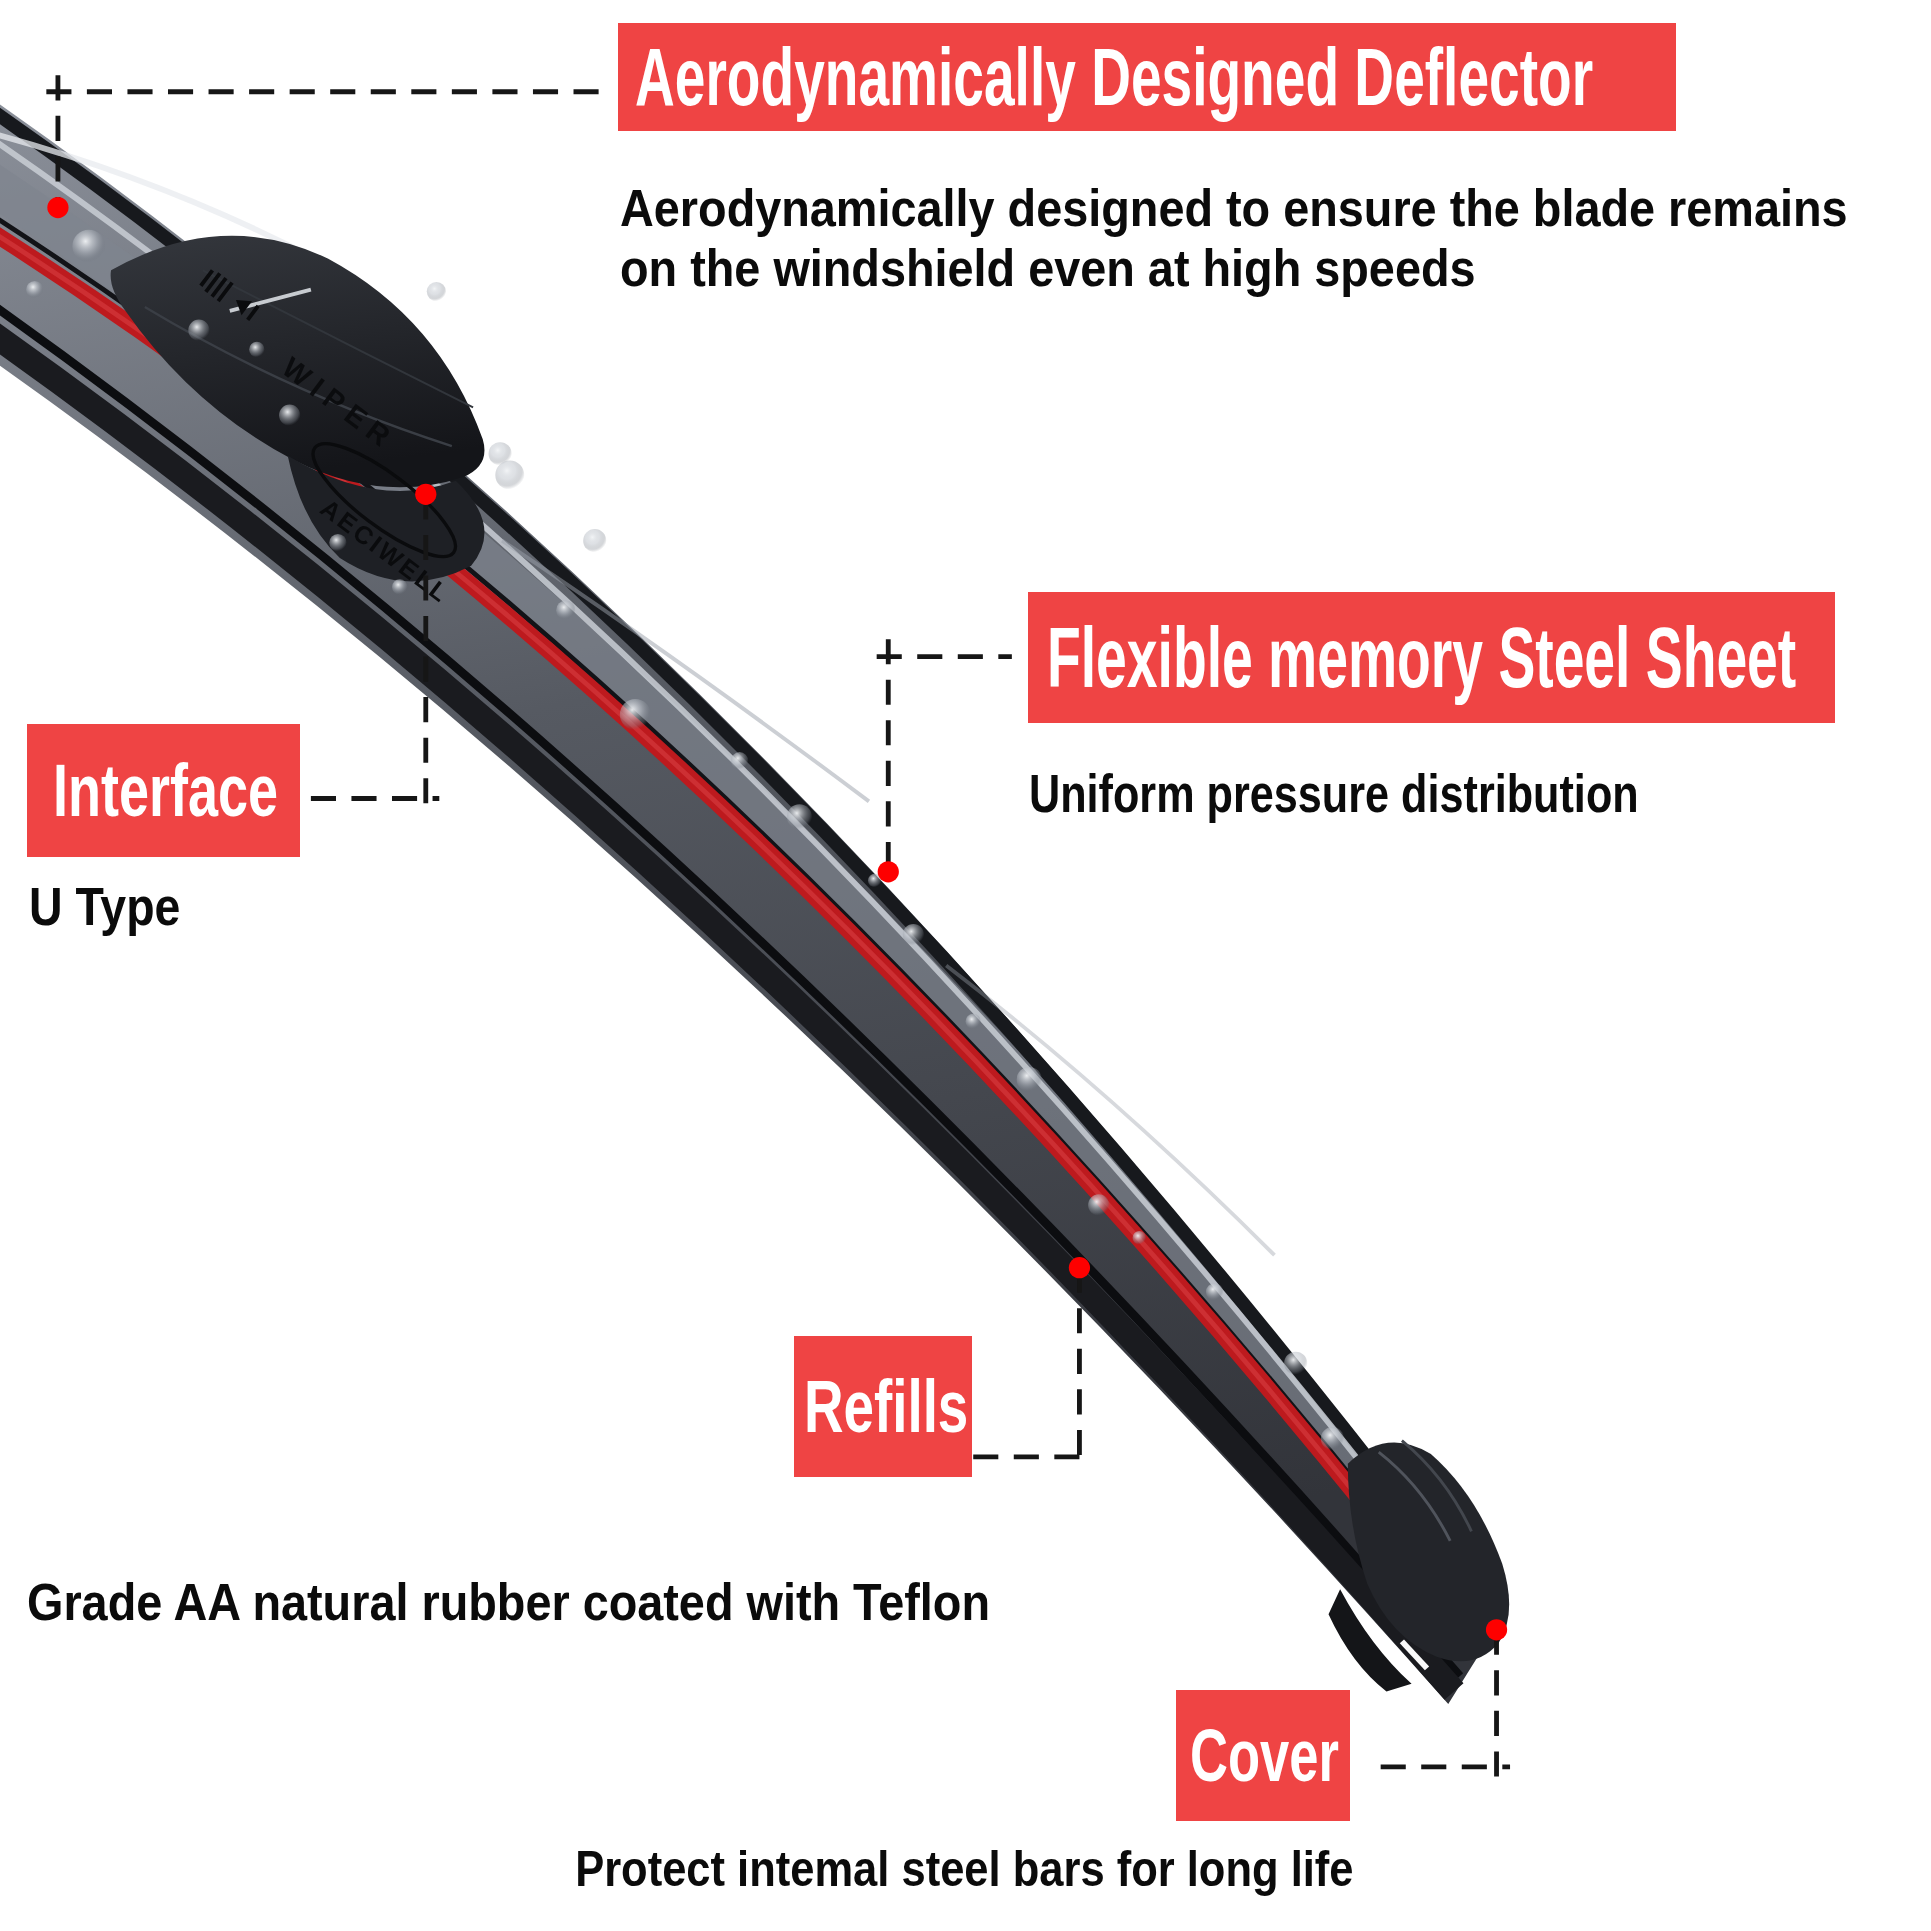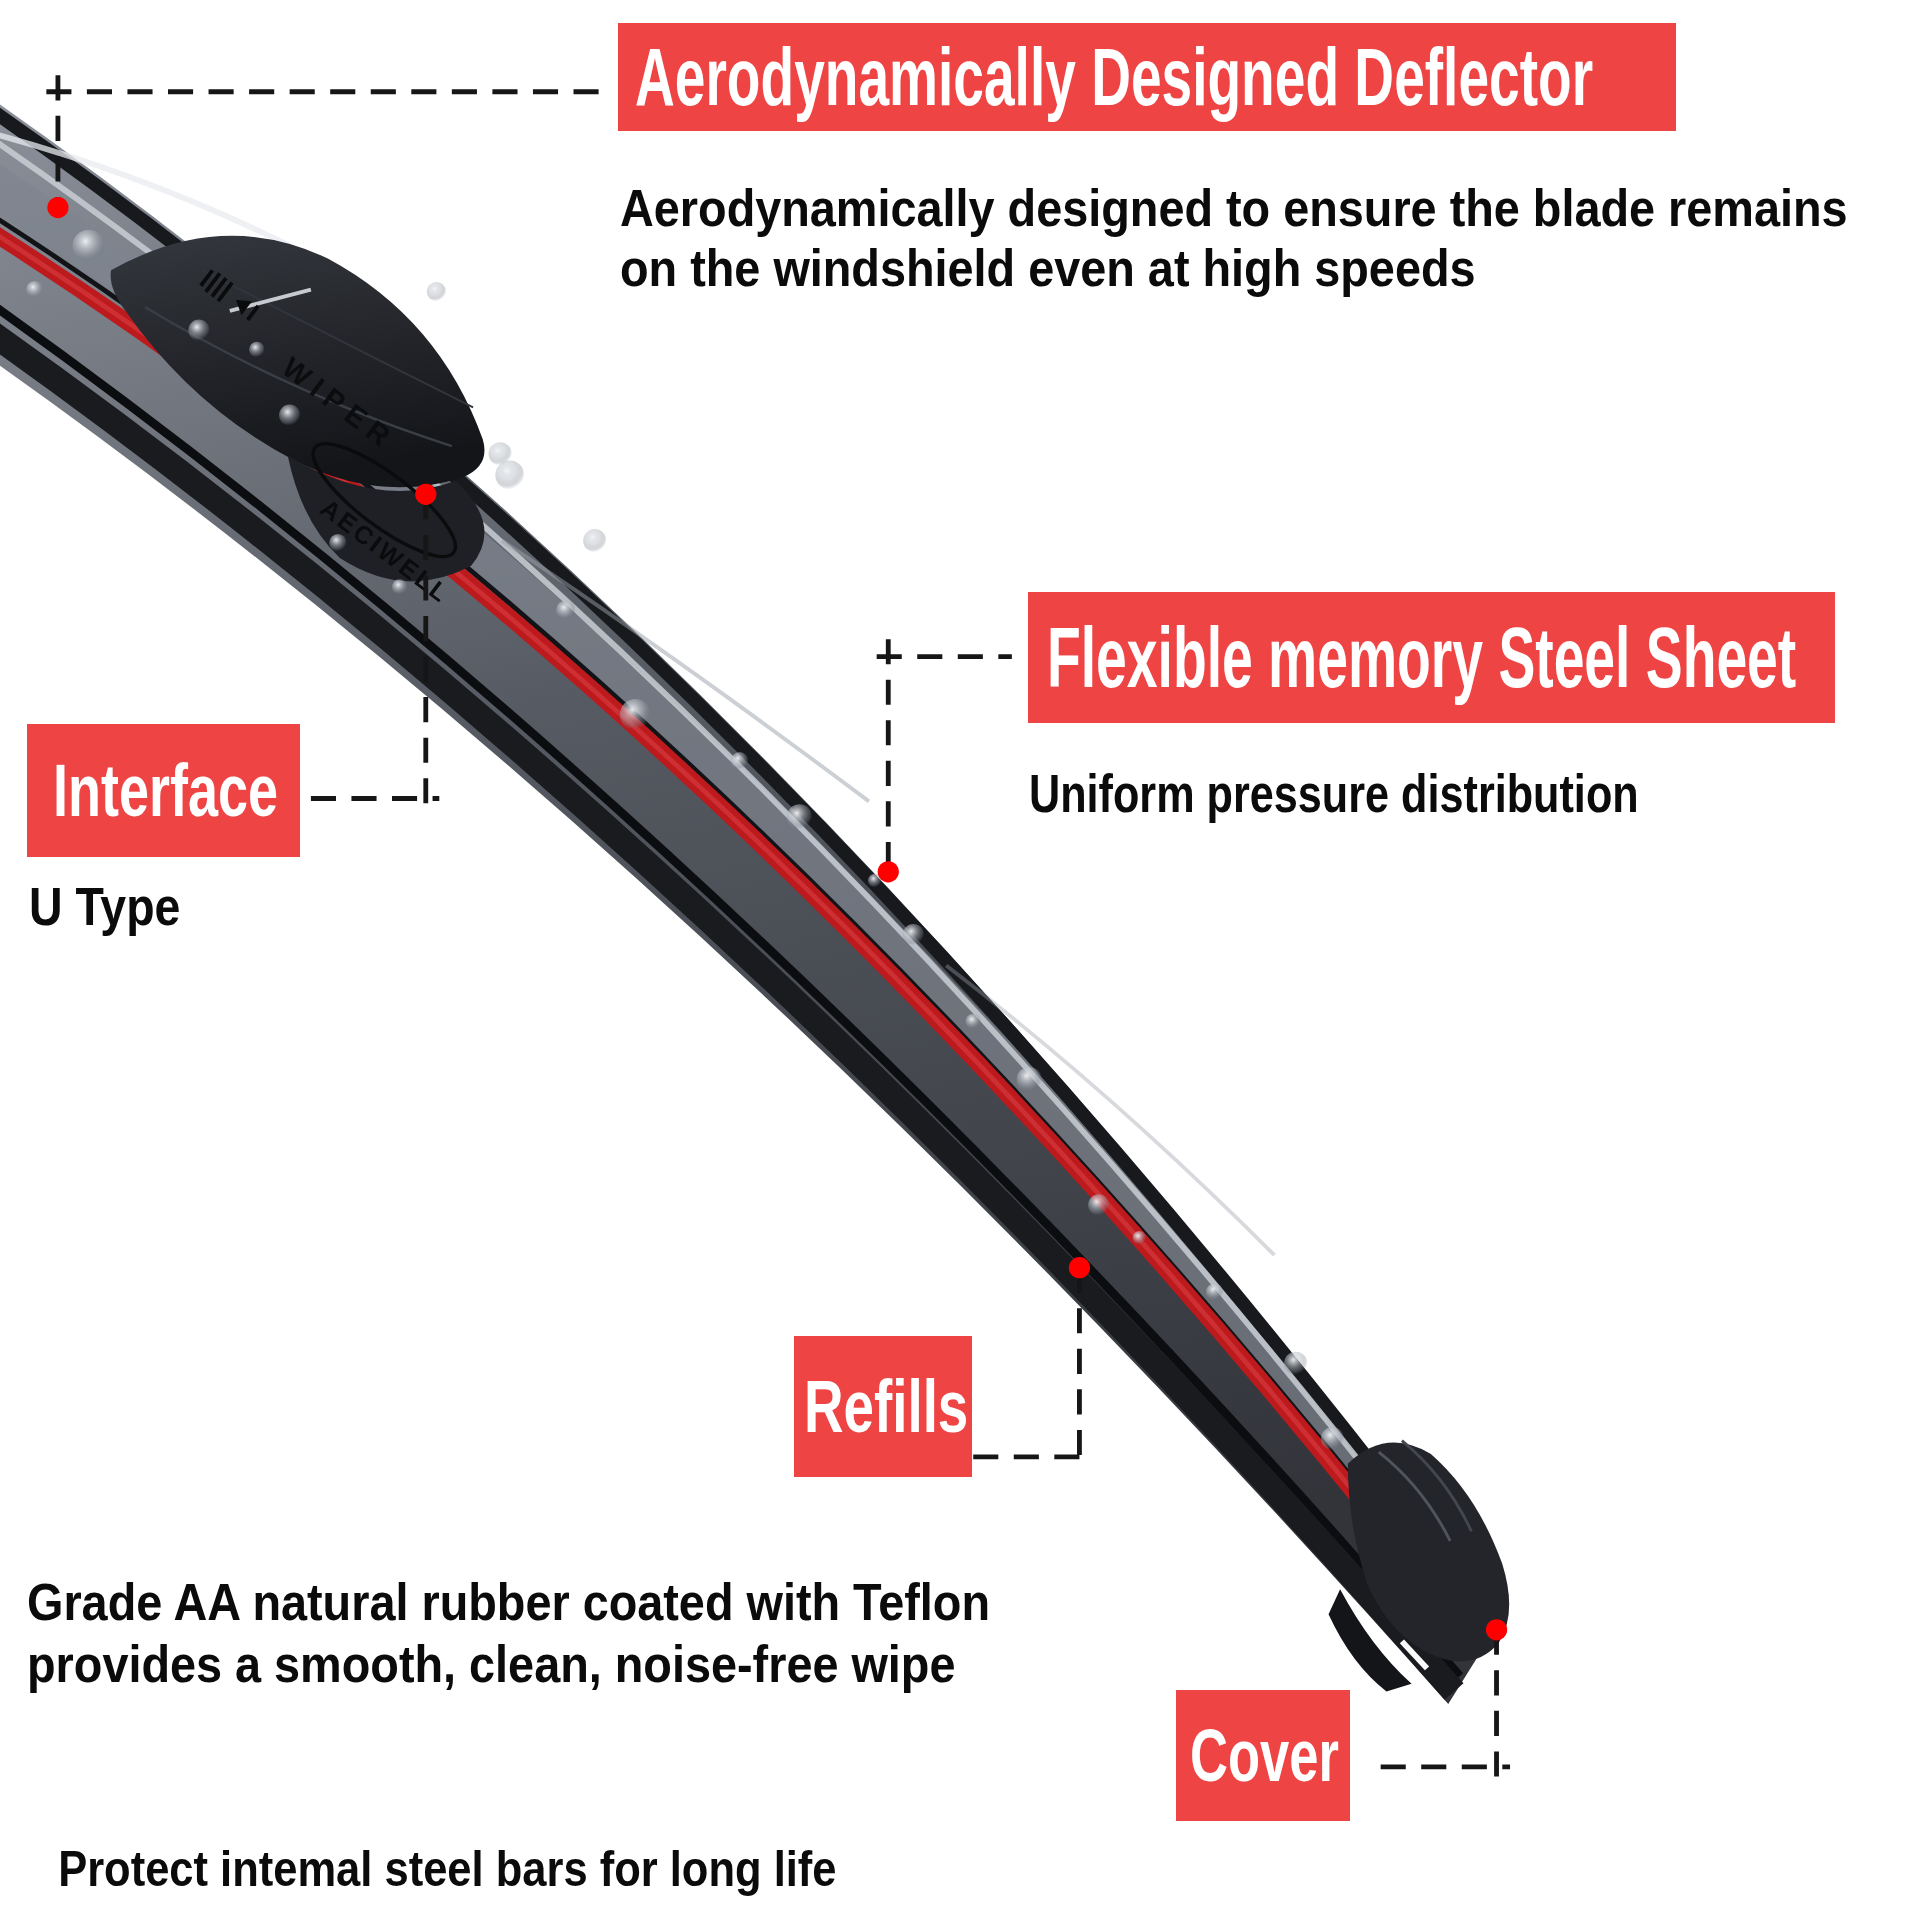--- a/index.html
+++ b/index.html
@@ -184,9 +184,6 @@
   <div class="blacktext refills-desc-1">
     <span>Grade AA natural rubber coated with Teflon</span>
   </div>
-  <div class="blacktext refills-desc-2">
-    <span>provides a smooth, clean, noise-free wipe</span>
-  </div>
 
   <div class="label-box cover-box">
     <span>Cover</span>

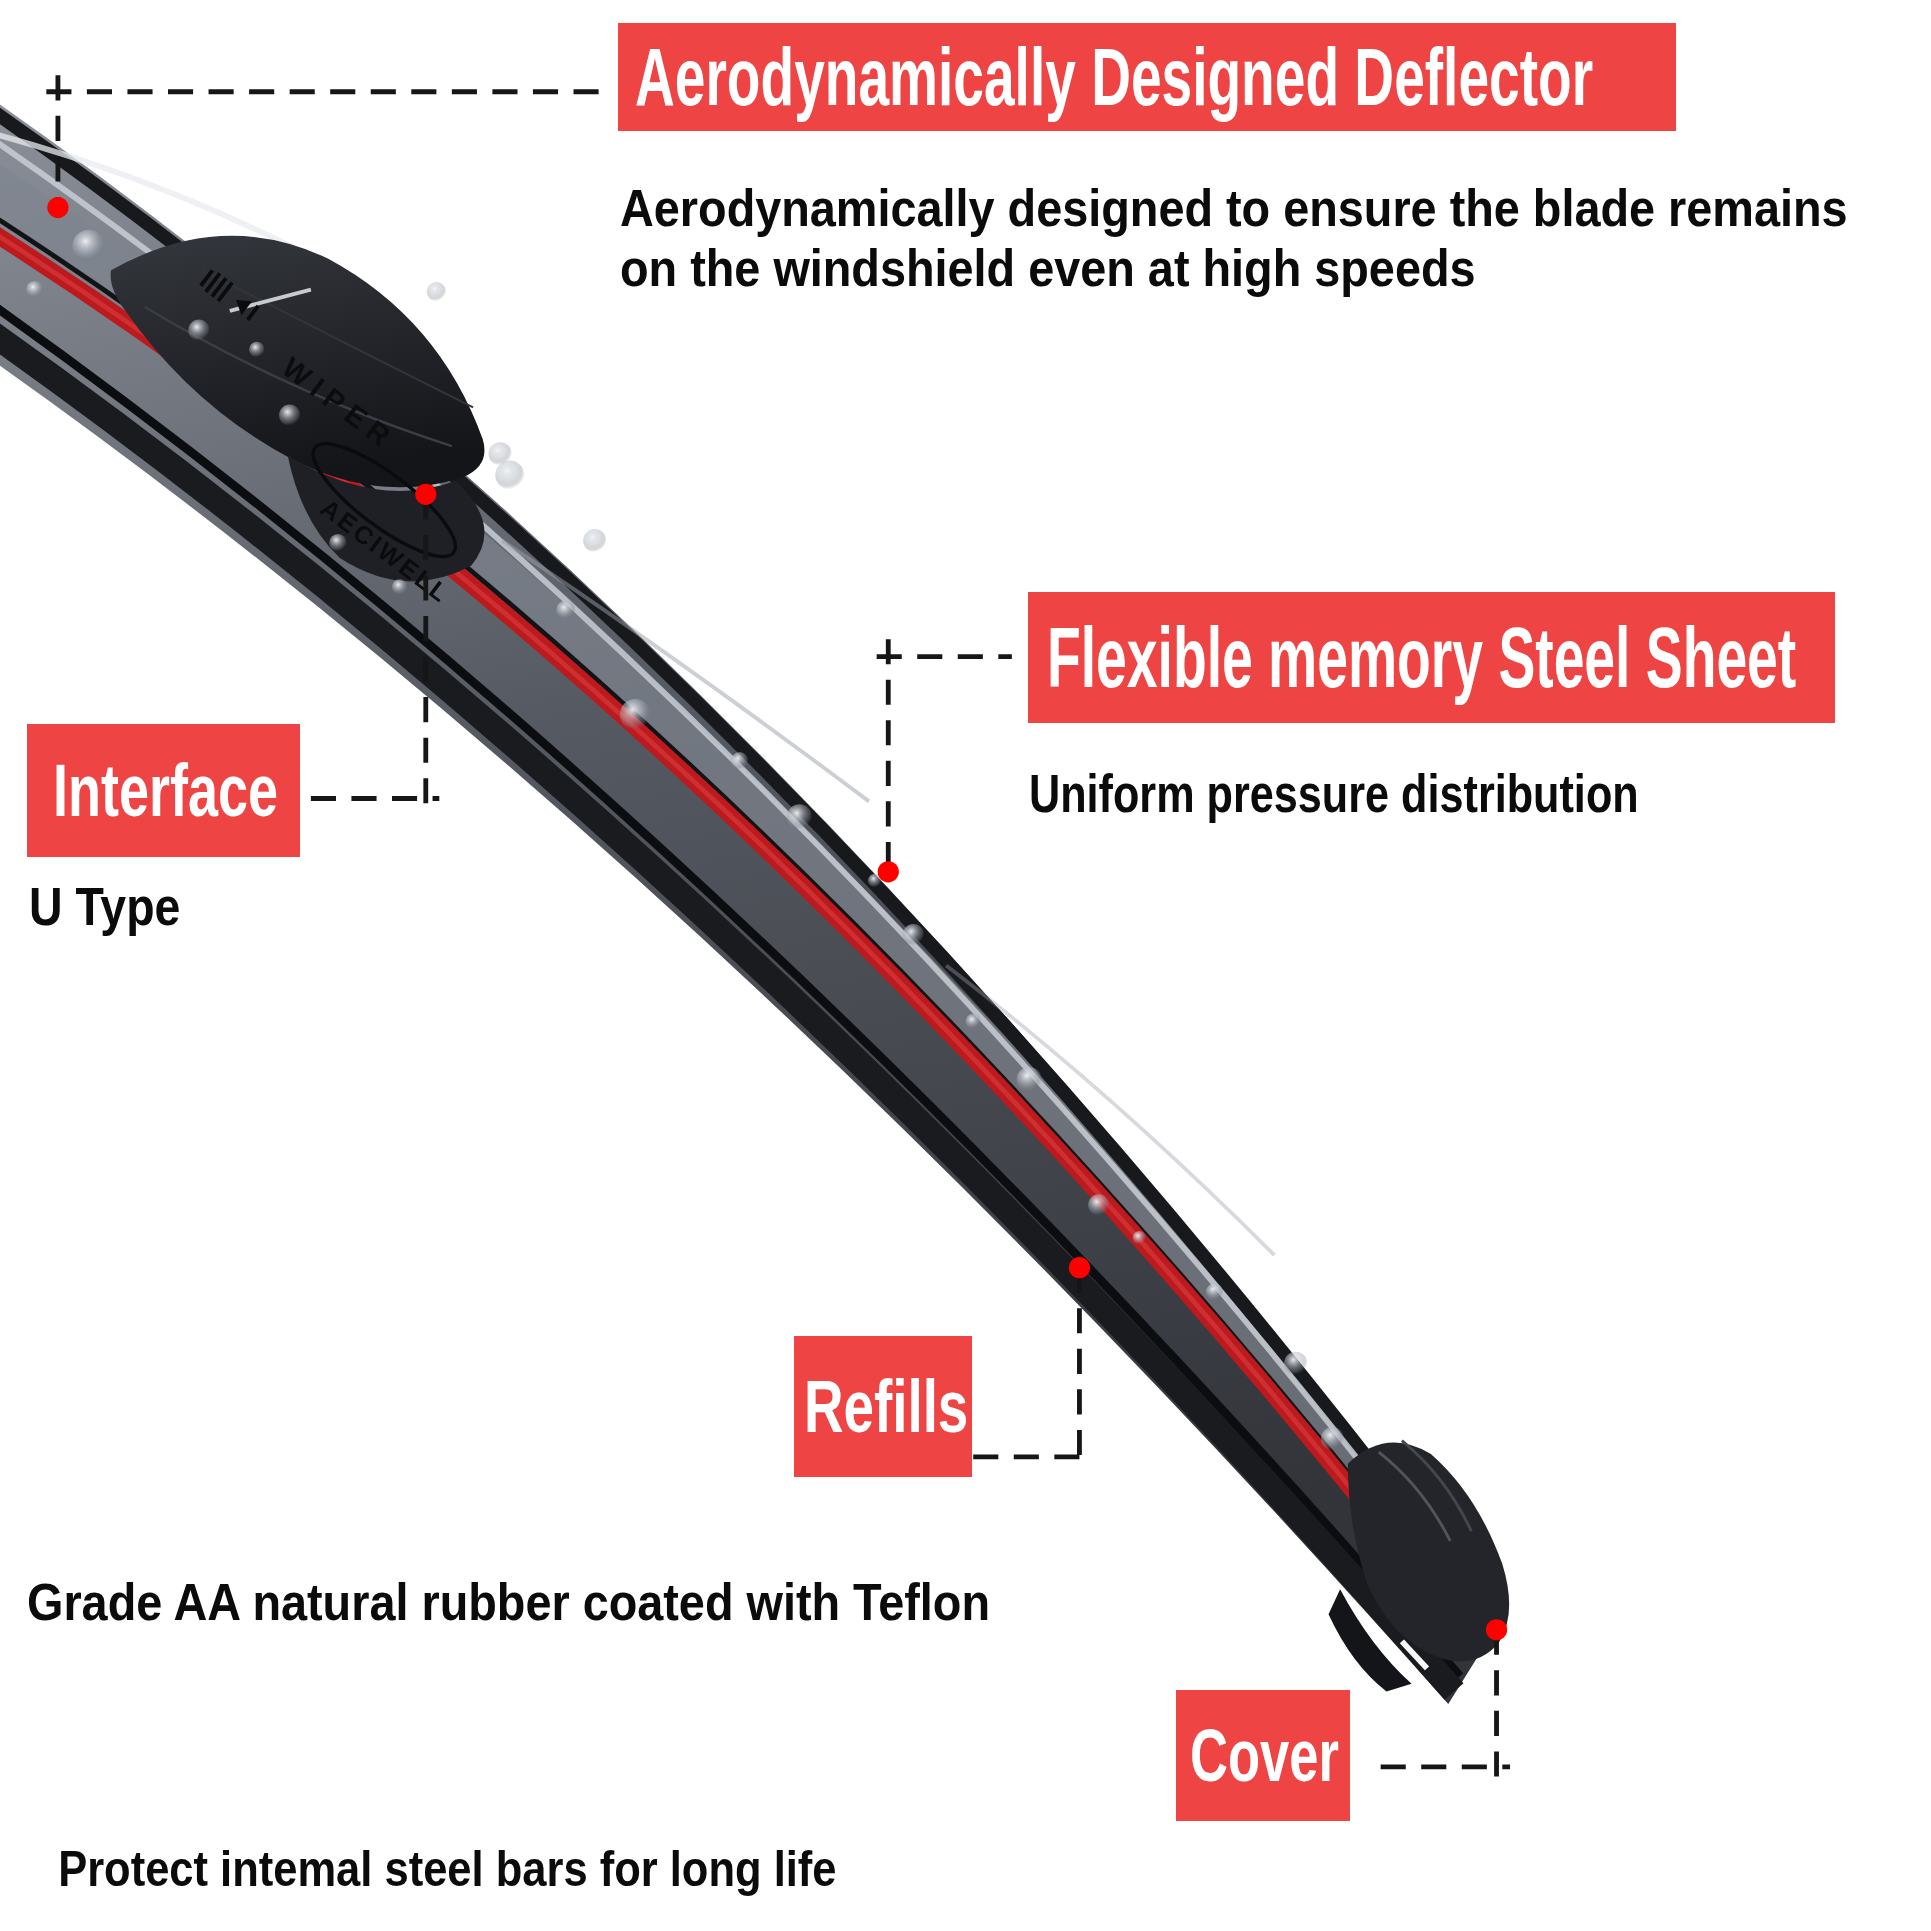--- a/index.html
+++ b/index.html
@@ -36,7 +36,7 @@
 
   .cover-box{left:1176px;top:1690px;width:174px;height:131px;line-height:131px;font-size:75px;text-decoration:underline;}
   .cover-box span{transform:scaleX(0.70);margin-left:13.5px;}
-  .cover-desc{left:0;top:1840px;width:1929px;text-align:left;font-size:50px;}
+  .cover-desc{left:0;top:1840px;width:1929px;text-align:center;font-size:50px;}
   .cover-desc span{transform:scaleX(0.87);transform-origin:center center;}
 </style>
 </head>

